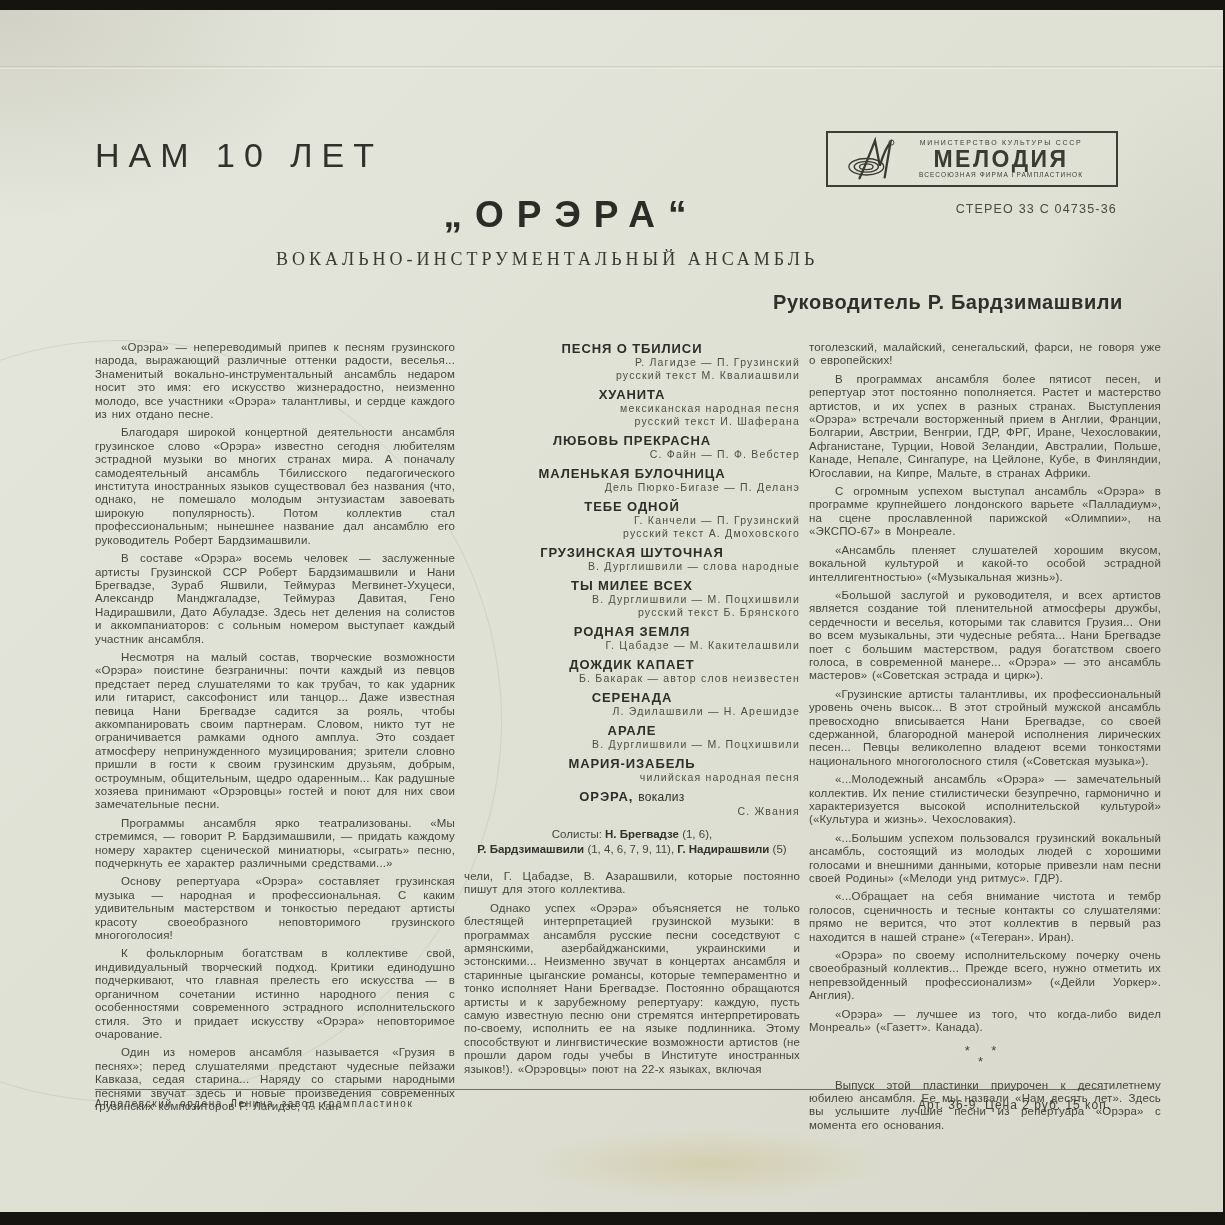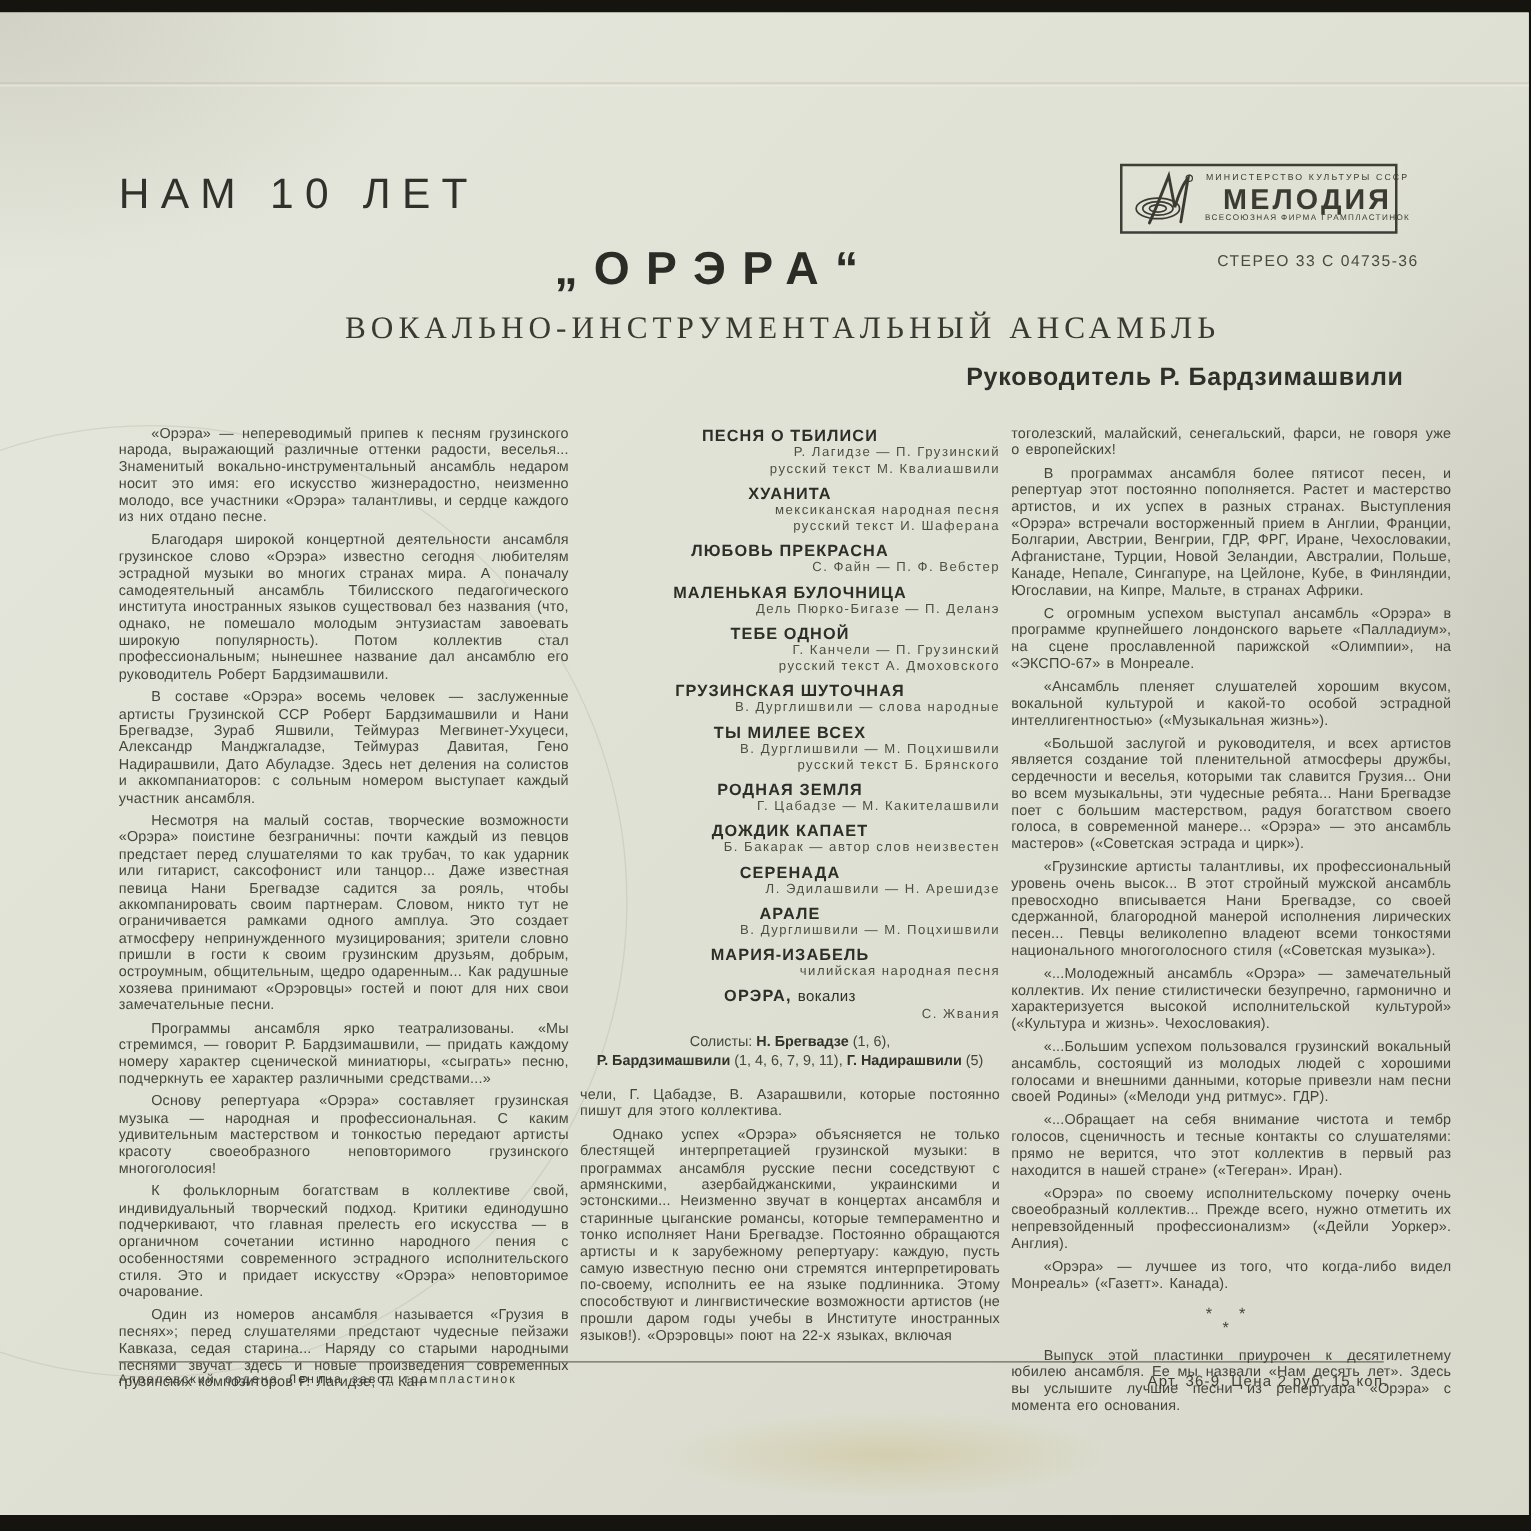--- a/index.html
+++ b/index.html
@@ -31,9 +31,9 @@
     font-size:34px;letter-spacing:9px;color:#30312b;white-space:nowrap;
   }
   .logo-box{
-    position:absolute;top:121px;right:105px;width:222px;height:56px;
+    position:absolute;top:121px;right:105px;width:292px;height:56px;
     border:2px solid #3e3e37;box-sizing:border-box;
-    display:flex;align-items:center;padding:2px 8px;color:#3b3b34;
+    display:flex;align-items:center;padding:2px 18px;color:#3b3b34;
   }
   .logo-icon{flex:0 0 58px;height:46px;}
   .logo-text{flex:1;text-align:center;line-height:1;}

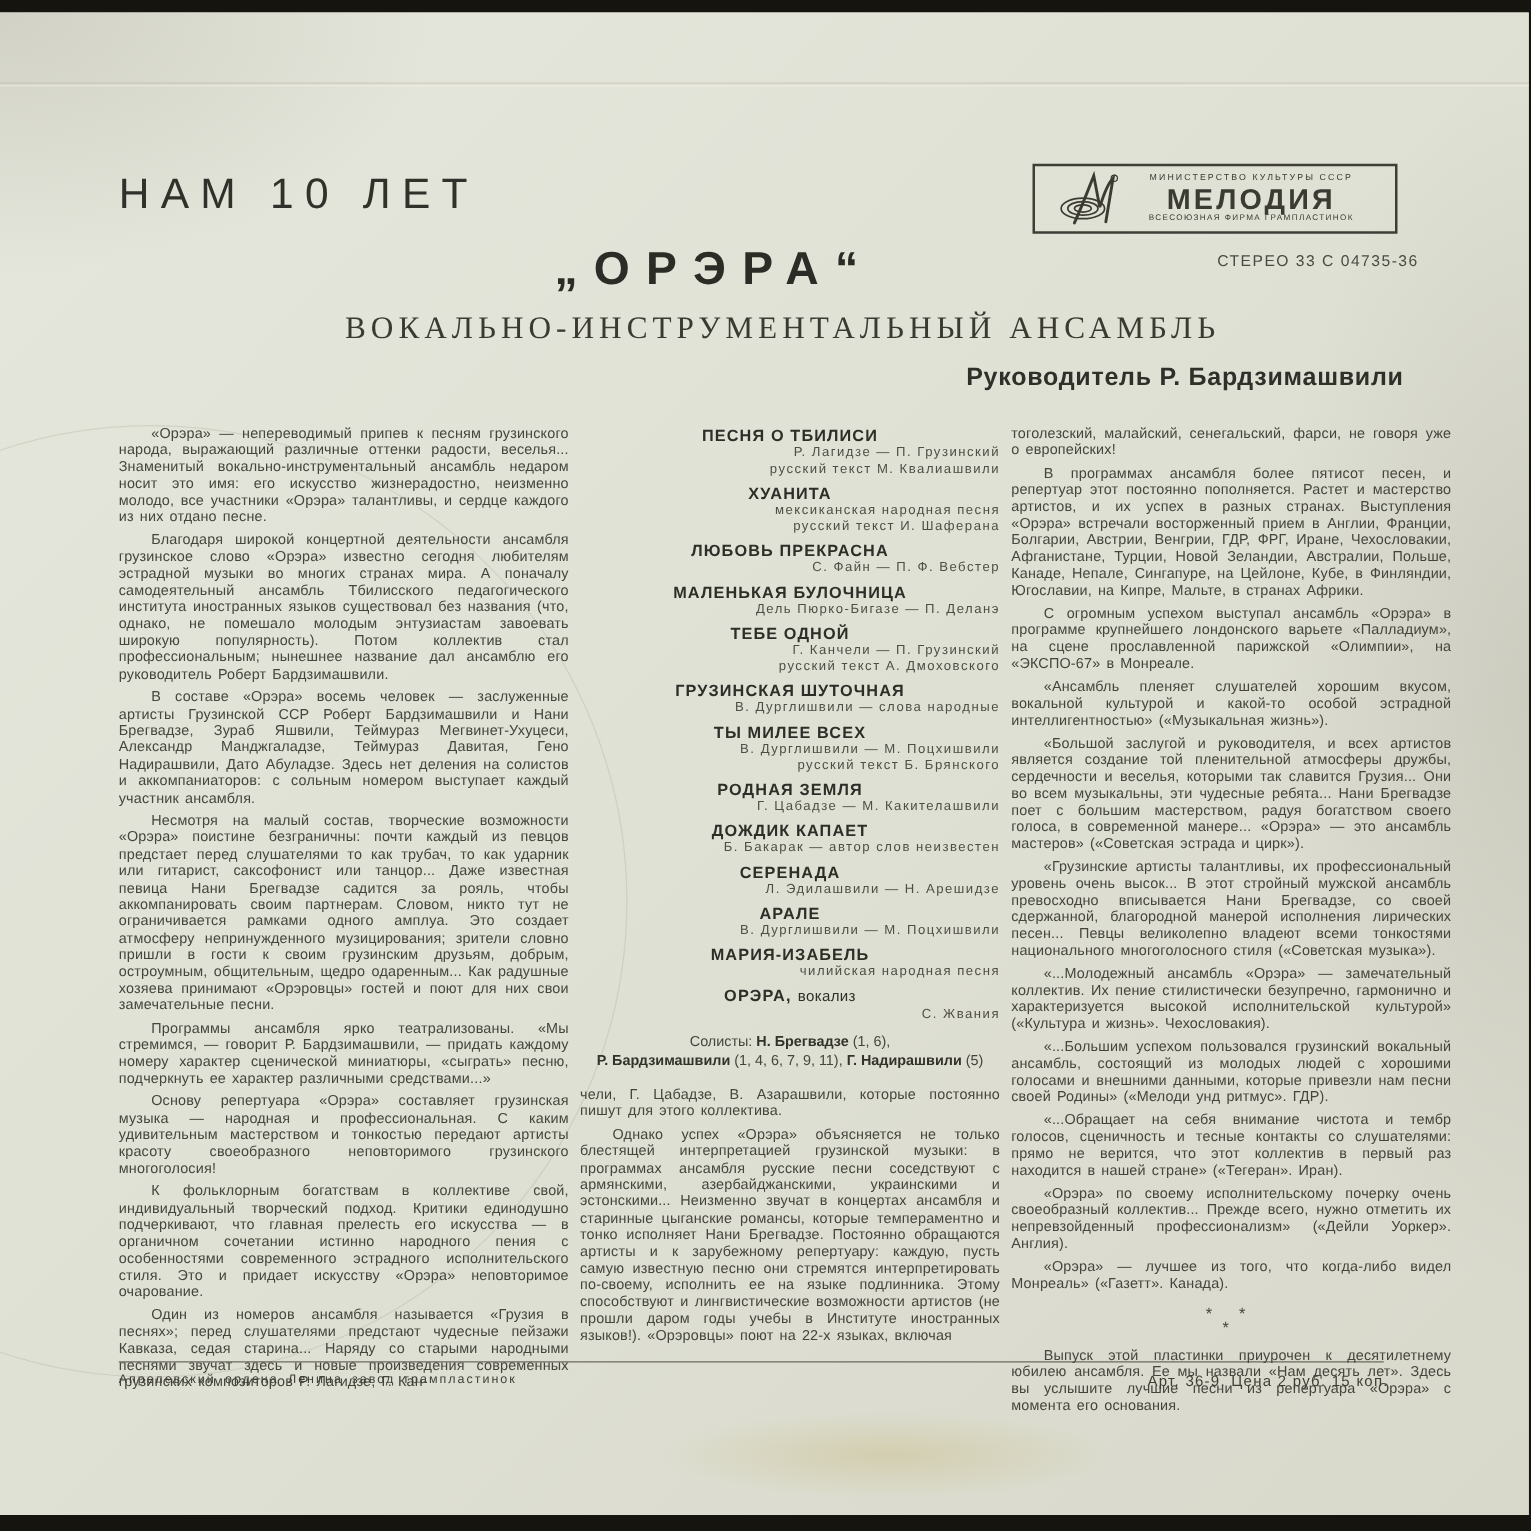--- a/index.html
+++ b/index.html
@@ -41,7 +41,7 @@
   .logo-brand{font-size:23px;letter-spacing:2.5px;font-weight:700;white-space:nowrap;line-height:22px;}
   .logo-firm{font-size:6.5px;letter-spacing:1.1px;white-space:nowrap;margin-top:2px;}
   .stereo{
-    position:absolute;right:88px;top:192px;
+    position:absolute;right:106px;top:192px;
     font-size:12.5px;letter-spacing:1.2px;color:#4a4a42;white-space:nowrap;
   }
   .orera-title{

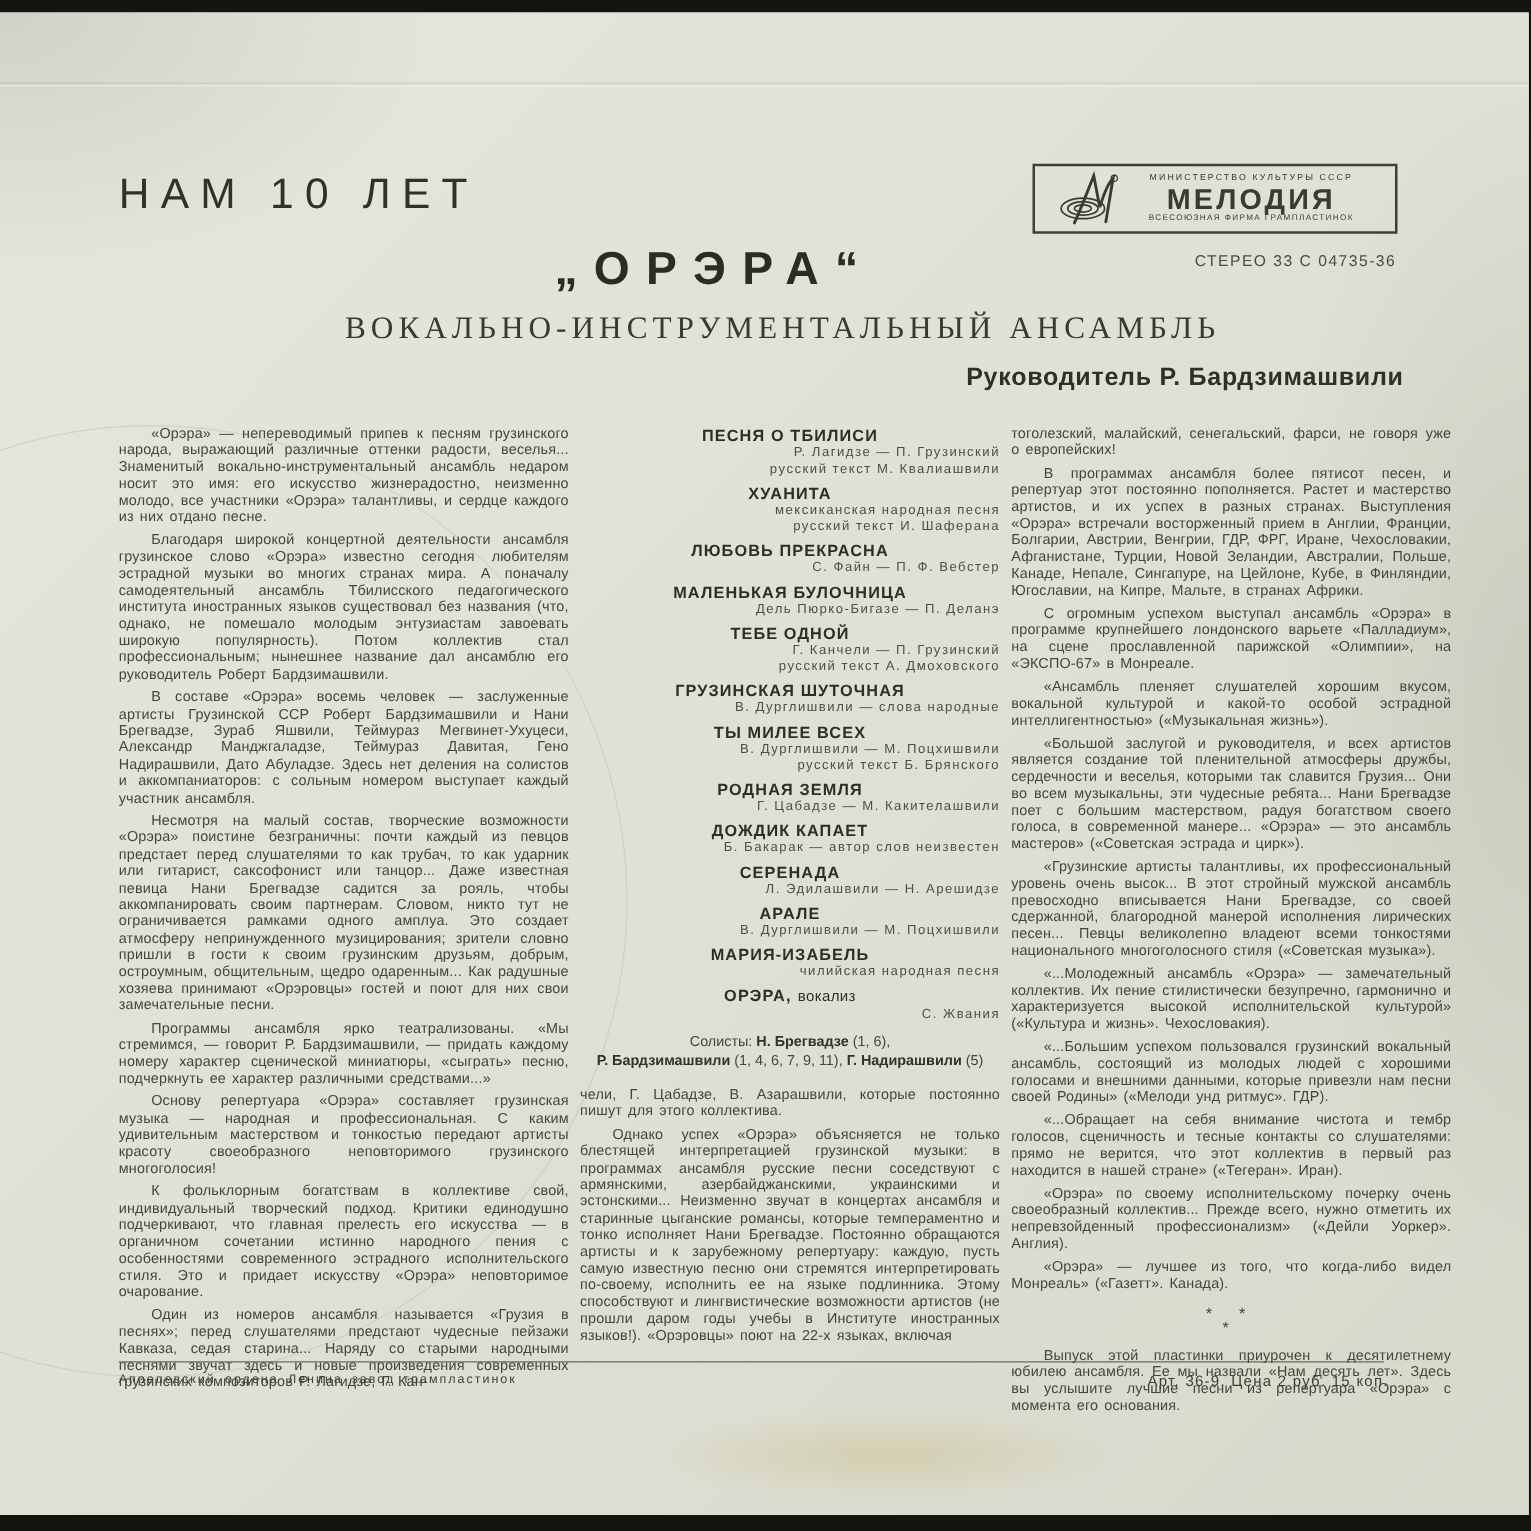--- a/index.html
+++ b/index.html
@@ -51,7 +51,7 @@
   .subtitle{
     position:absolute;left:276px;top:239px;
     font-family:"Liberation Serif", serif;font-weight:400;
-    font-size:25px;letter-spacing:4px;color:#3a3a33;white-space:nowrap;
+    font-size:18px;letter-spacing:4px;color:#3a3a33;white-space:nowrap;
   }
   .leader{
     position:absolute;right:100px;top:281px;

